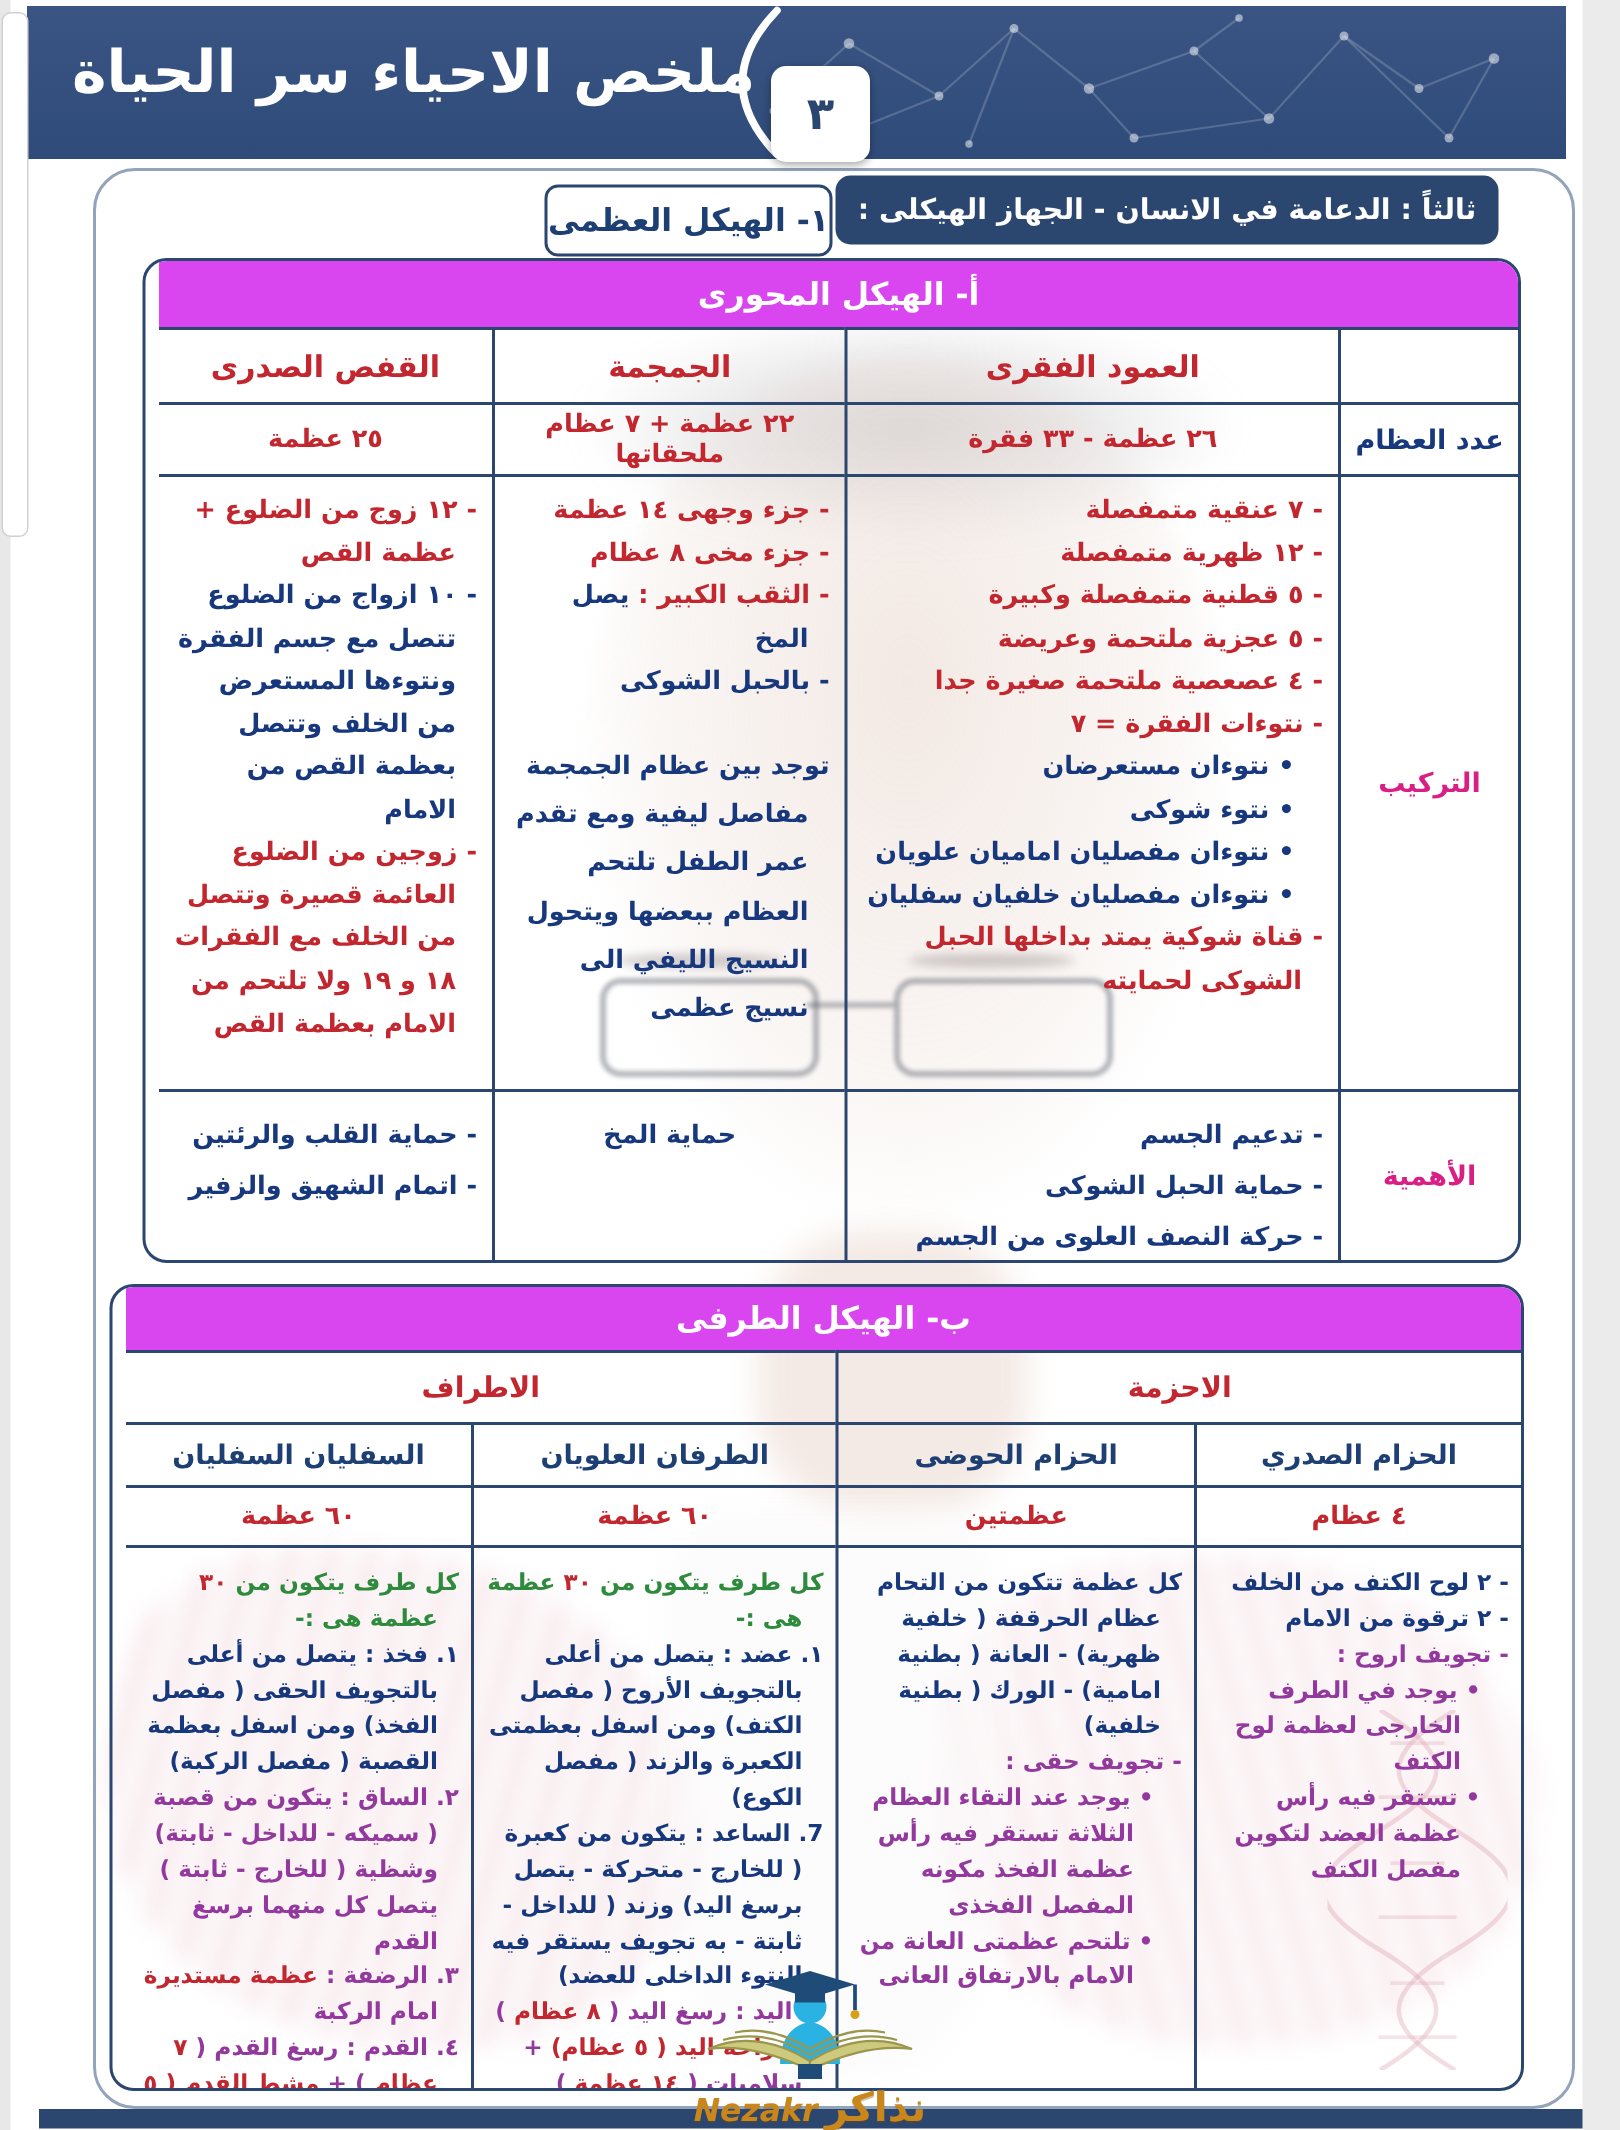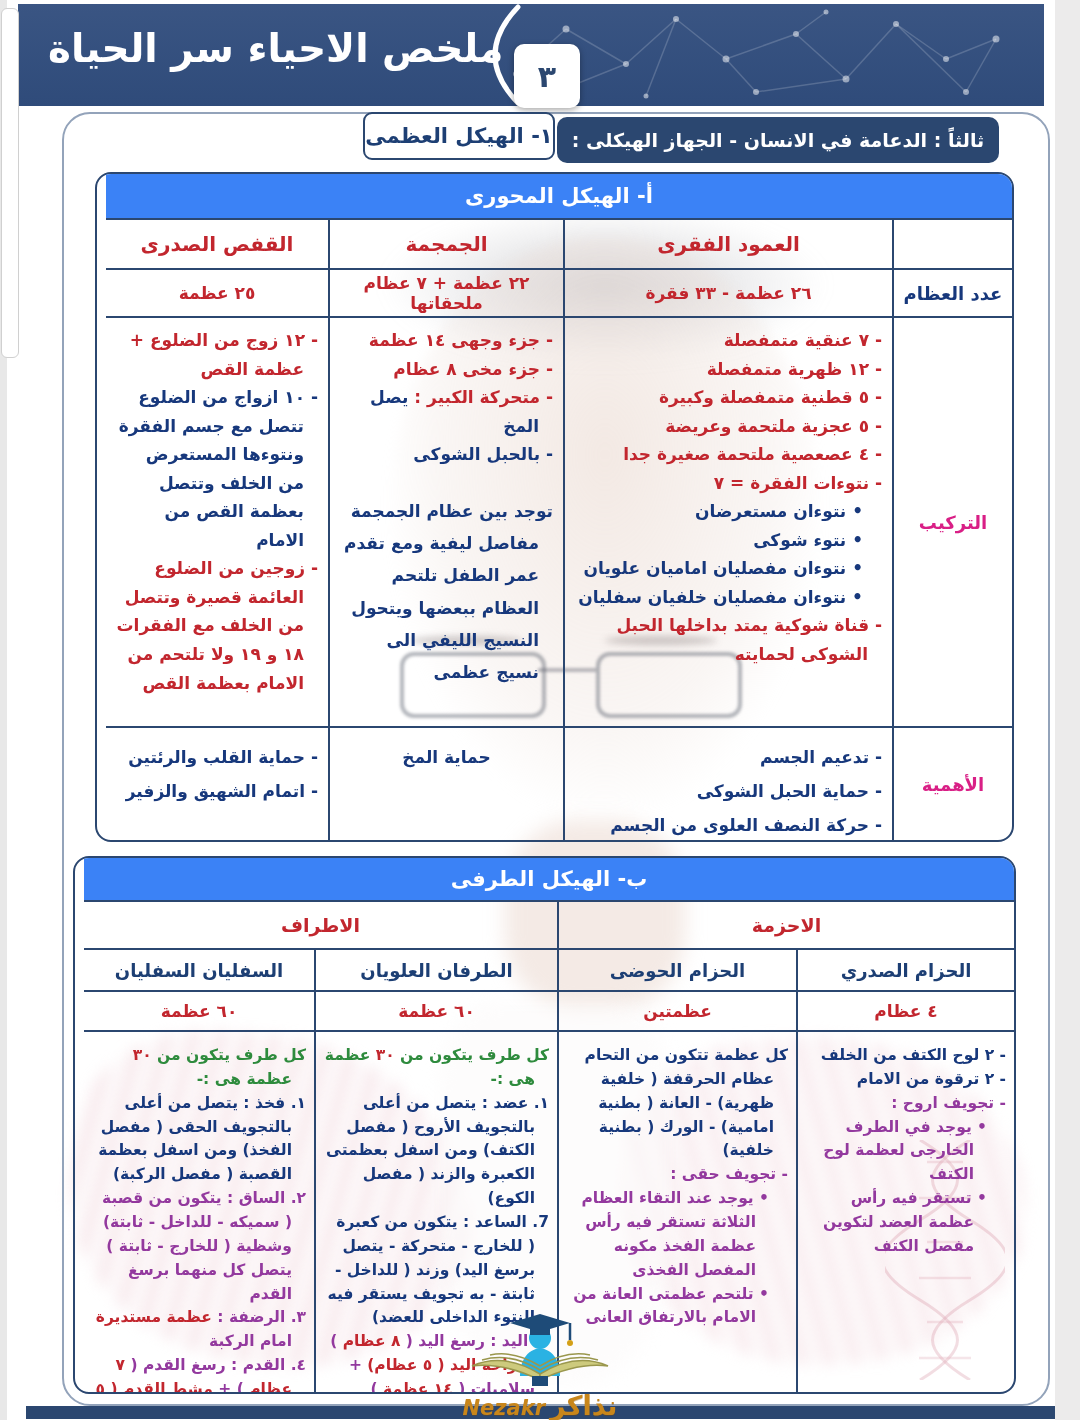--- a/index.html
+++ b/index.html
@@ -25,7 +25,7 @@
          border-radius:28px;z-index:2;background:transparent;}
   .secpill{position:absolute;left:557px;top:117px;width:442px;height:46px;background:#2b4770;border-radius:10px;
            color:#fff;font-size:19px;display:flex;align-items:center;justify-content:center;z-index:4;}
-  .secbox{position:absolute;left:363px;top:112px;width:188px;height:44px;background:#fff;border:2.5px solid #2b4770;
+  .secbox{position:absolute;left:363px;top:123px;width:188px;height:44px;background:#fff;border:2.5px solid #2b4770;
           border-radius:9px;color:#1d3f74;font-size:21px;display:flex;align-items:center;justify-content:center;z-index:5;}
   
   .tbl{position:absolute;border:2.5px solid #2b4770;border-radius:16px;overflow:hidden;z-index:3;display:grid;}

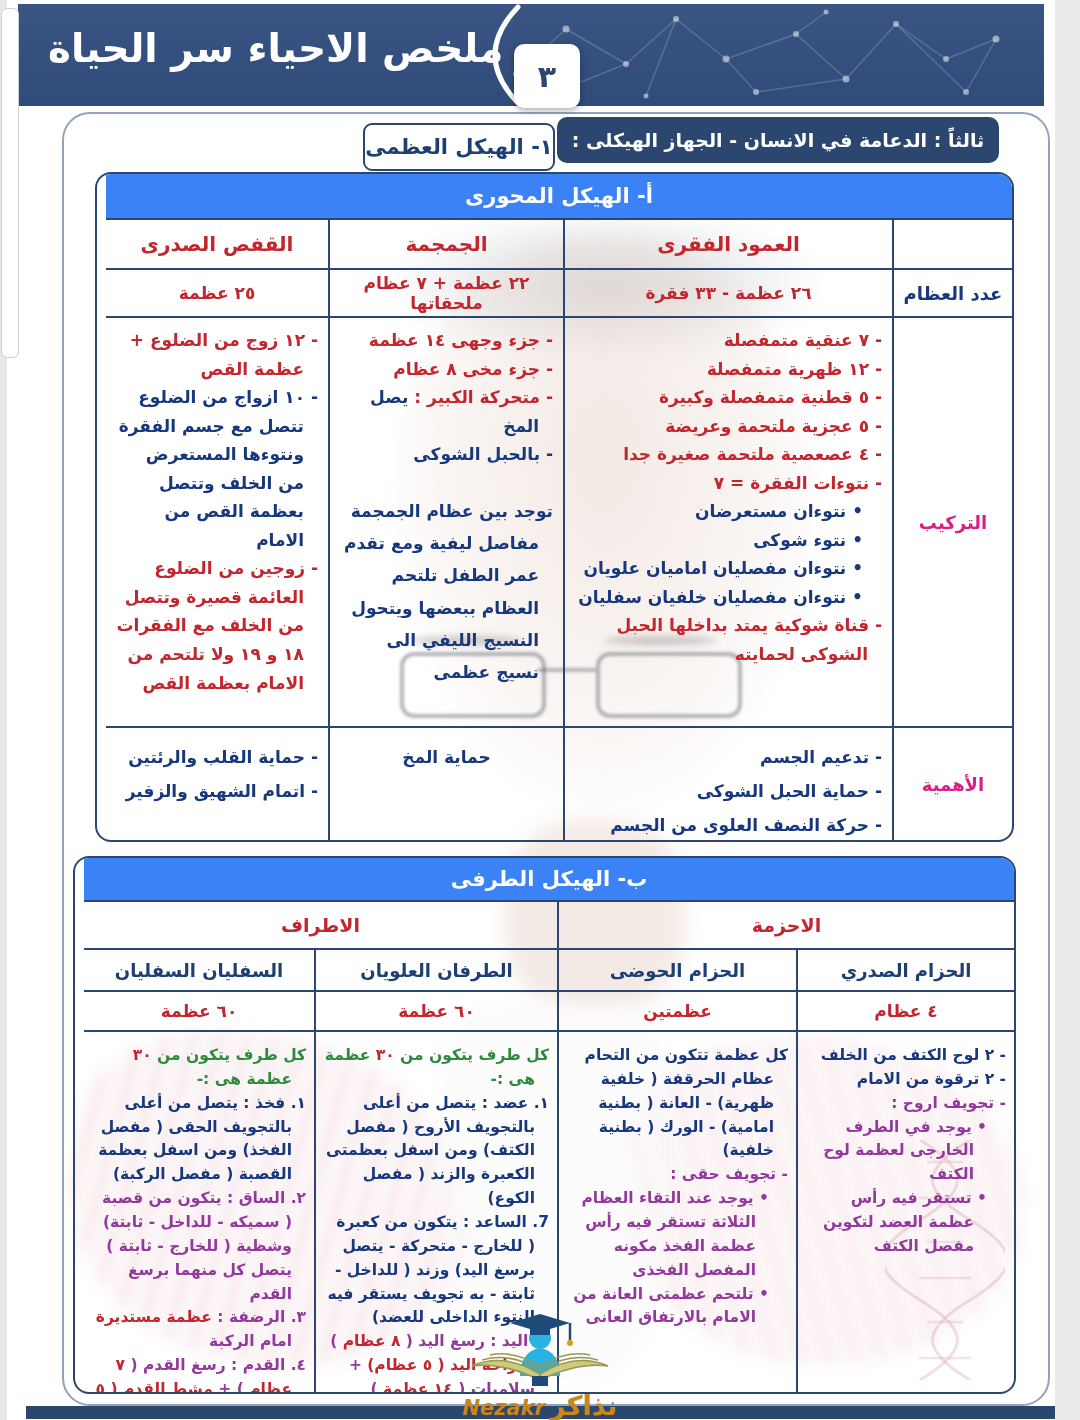--- a/index.html
+++ b/index.html
@@ -34,7 +34,7 @@
   .tB{left:73px;top:856px;width:939px;height:534px;grid-template-columns:218px 239px 243px 230px;
       grid-template-rows:42px 48px 42px 40px auto;}
   .cell{min-width:0;min-height:0;}
-  .band{grid-column:1/5;background:#3b82f6;color:#fff;font-size:21px;display:flex;align-items:center;justify-content:center;}
+  .band{grid-column:1/5;background:#d946ef;color:#fff;font-size:21px;display:flex;align-items:center;justify-content:center;}
   .ct{border-top:2px solid #2b4770;}
   .cl{border-left:2px solid #2b4770;}
   .mid{display:flex;align-items:center;justify-content:center;text-align:center;}

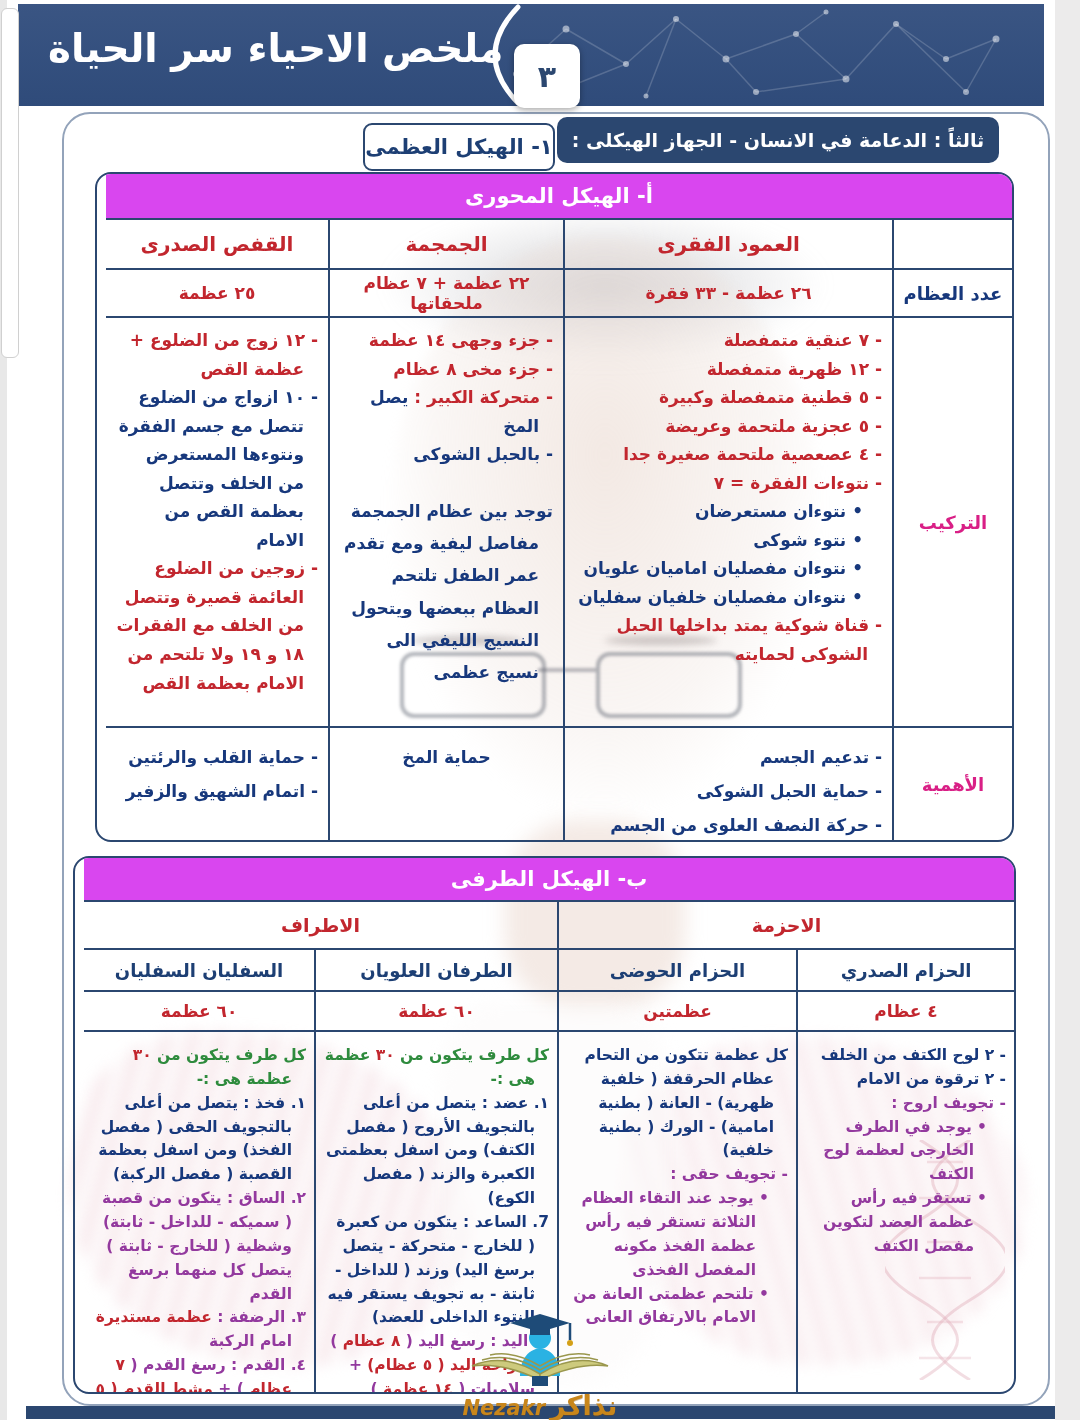--- a/index.html
+++ b/index.html
@@ -197,7 +197,7 @@
     <div class="cell ct cl body">
         <div class="ln c-red">- جزء وجهى  ١٤ عظمة</div>
         <div class="ln c-red">- جزء مخى  ٨ عظام</div>
-        <div class="ln"><span class="c-red">- متحركة الكبير : </span><span class="c-blue">يصل المخ</span></div>
+        <div class="ln"><span class="c-red">- الثقب الكبير : </span><span class="c-blue">يصل المخ</span></div>
         <div class="ln c-blue">- بالحبل الشوكى</div>
         <div class="ln note c-blue">توجد بين عظام الجمجمة مفاصل ليفية ومع تقدم عمر الطفل تلتحم العظام ببعضها ويتحول النسيج الليفي الى نسيج عظمى</div>
       </div>

